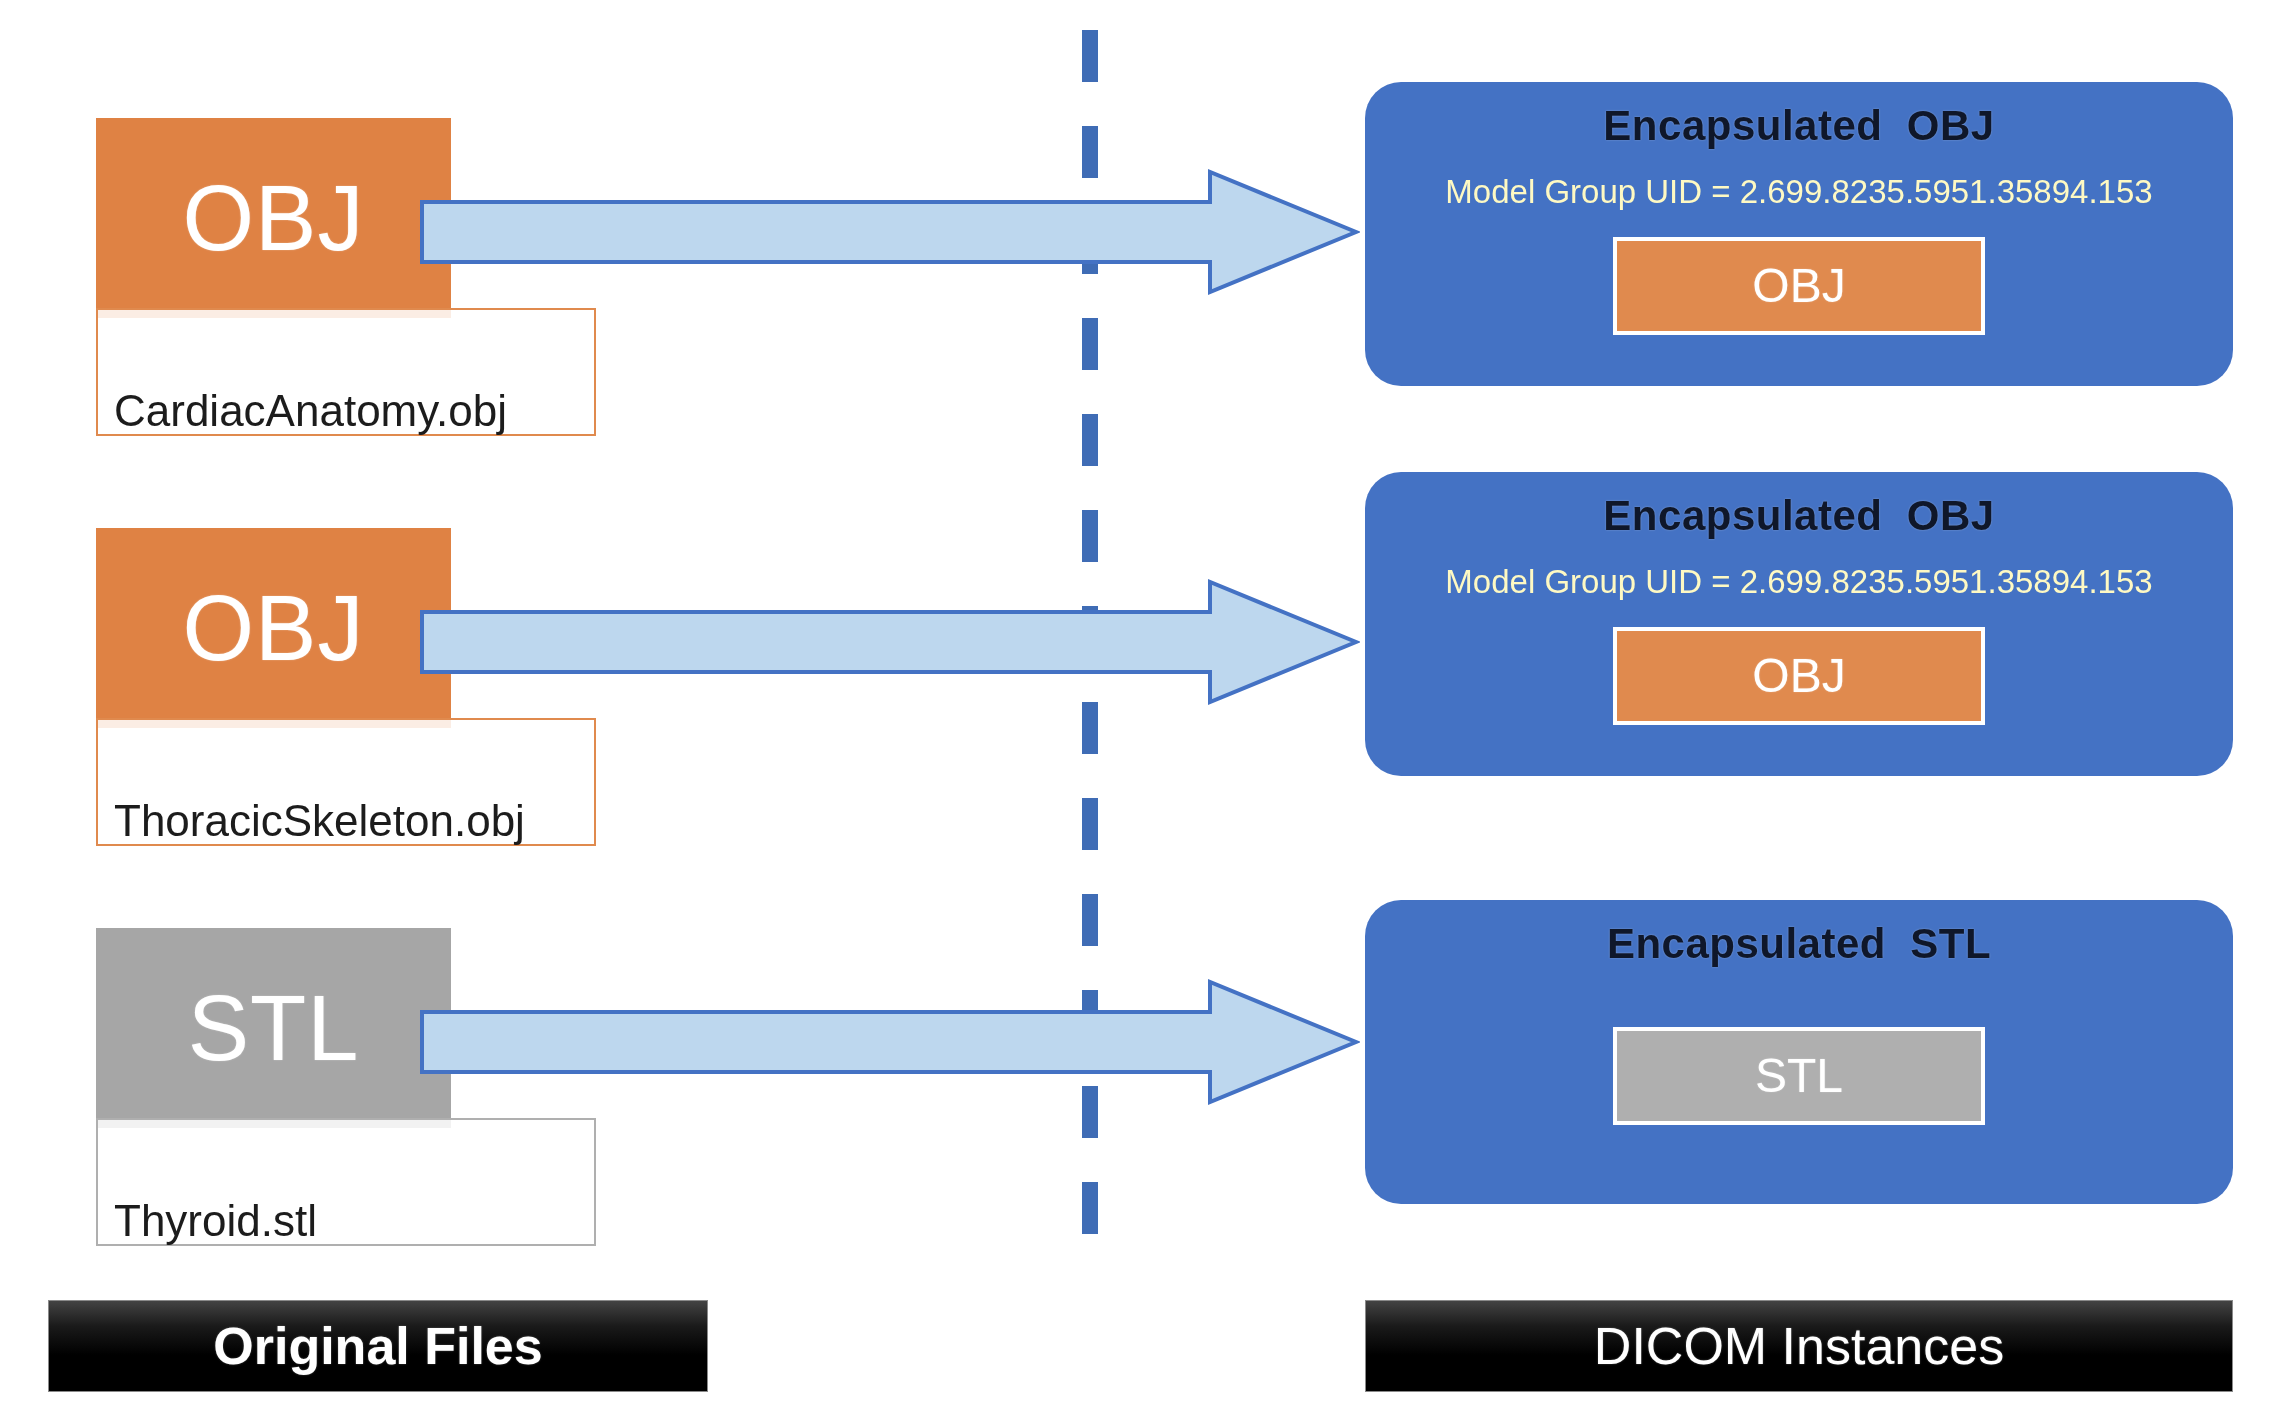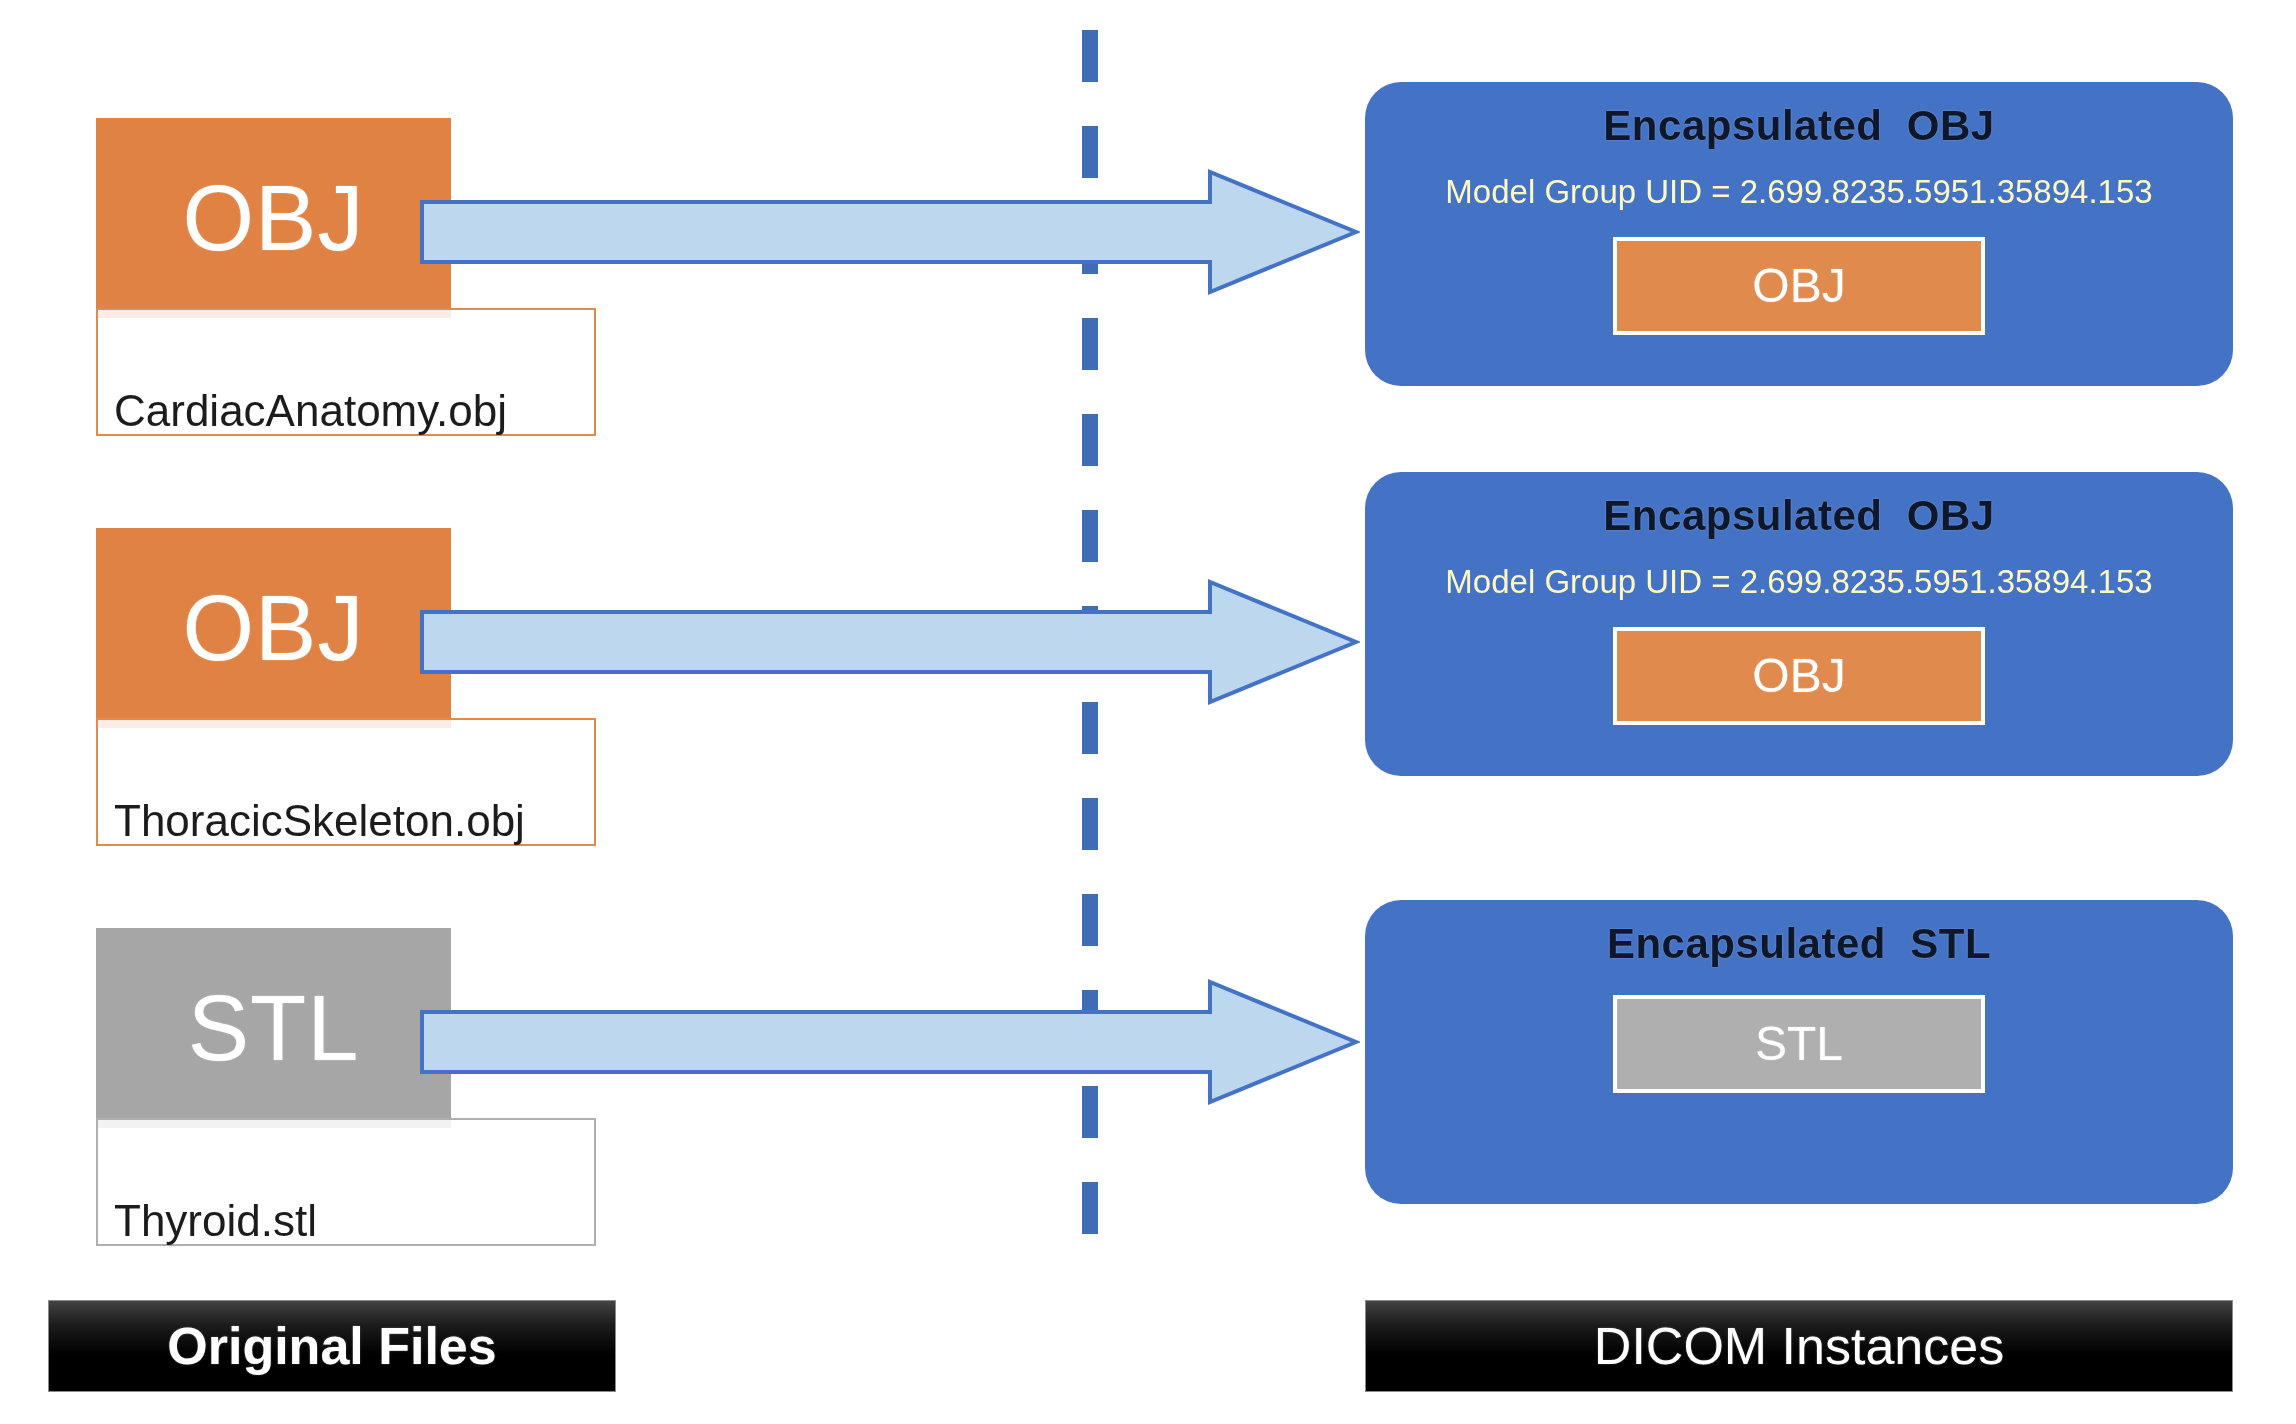--- a/index.html
+++ b/index.html
@@ -231,7 +231,7 @@
     </div>
   </div>
 
-  <div class="card" style="top:900px; height:304px;">
+  <div class="card" style="top:900px; height:304px;gap:32px;">
     <div class="card-title">Encapsulated  STL</div>
     <div class="card-chip gray">
       <span>STL</span>

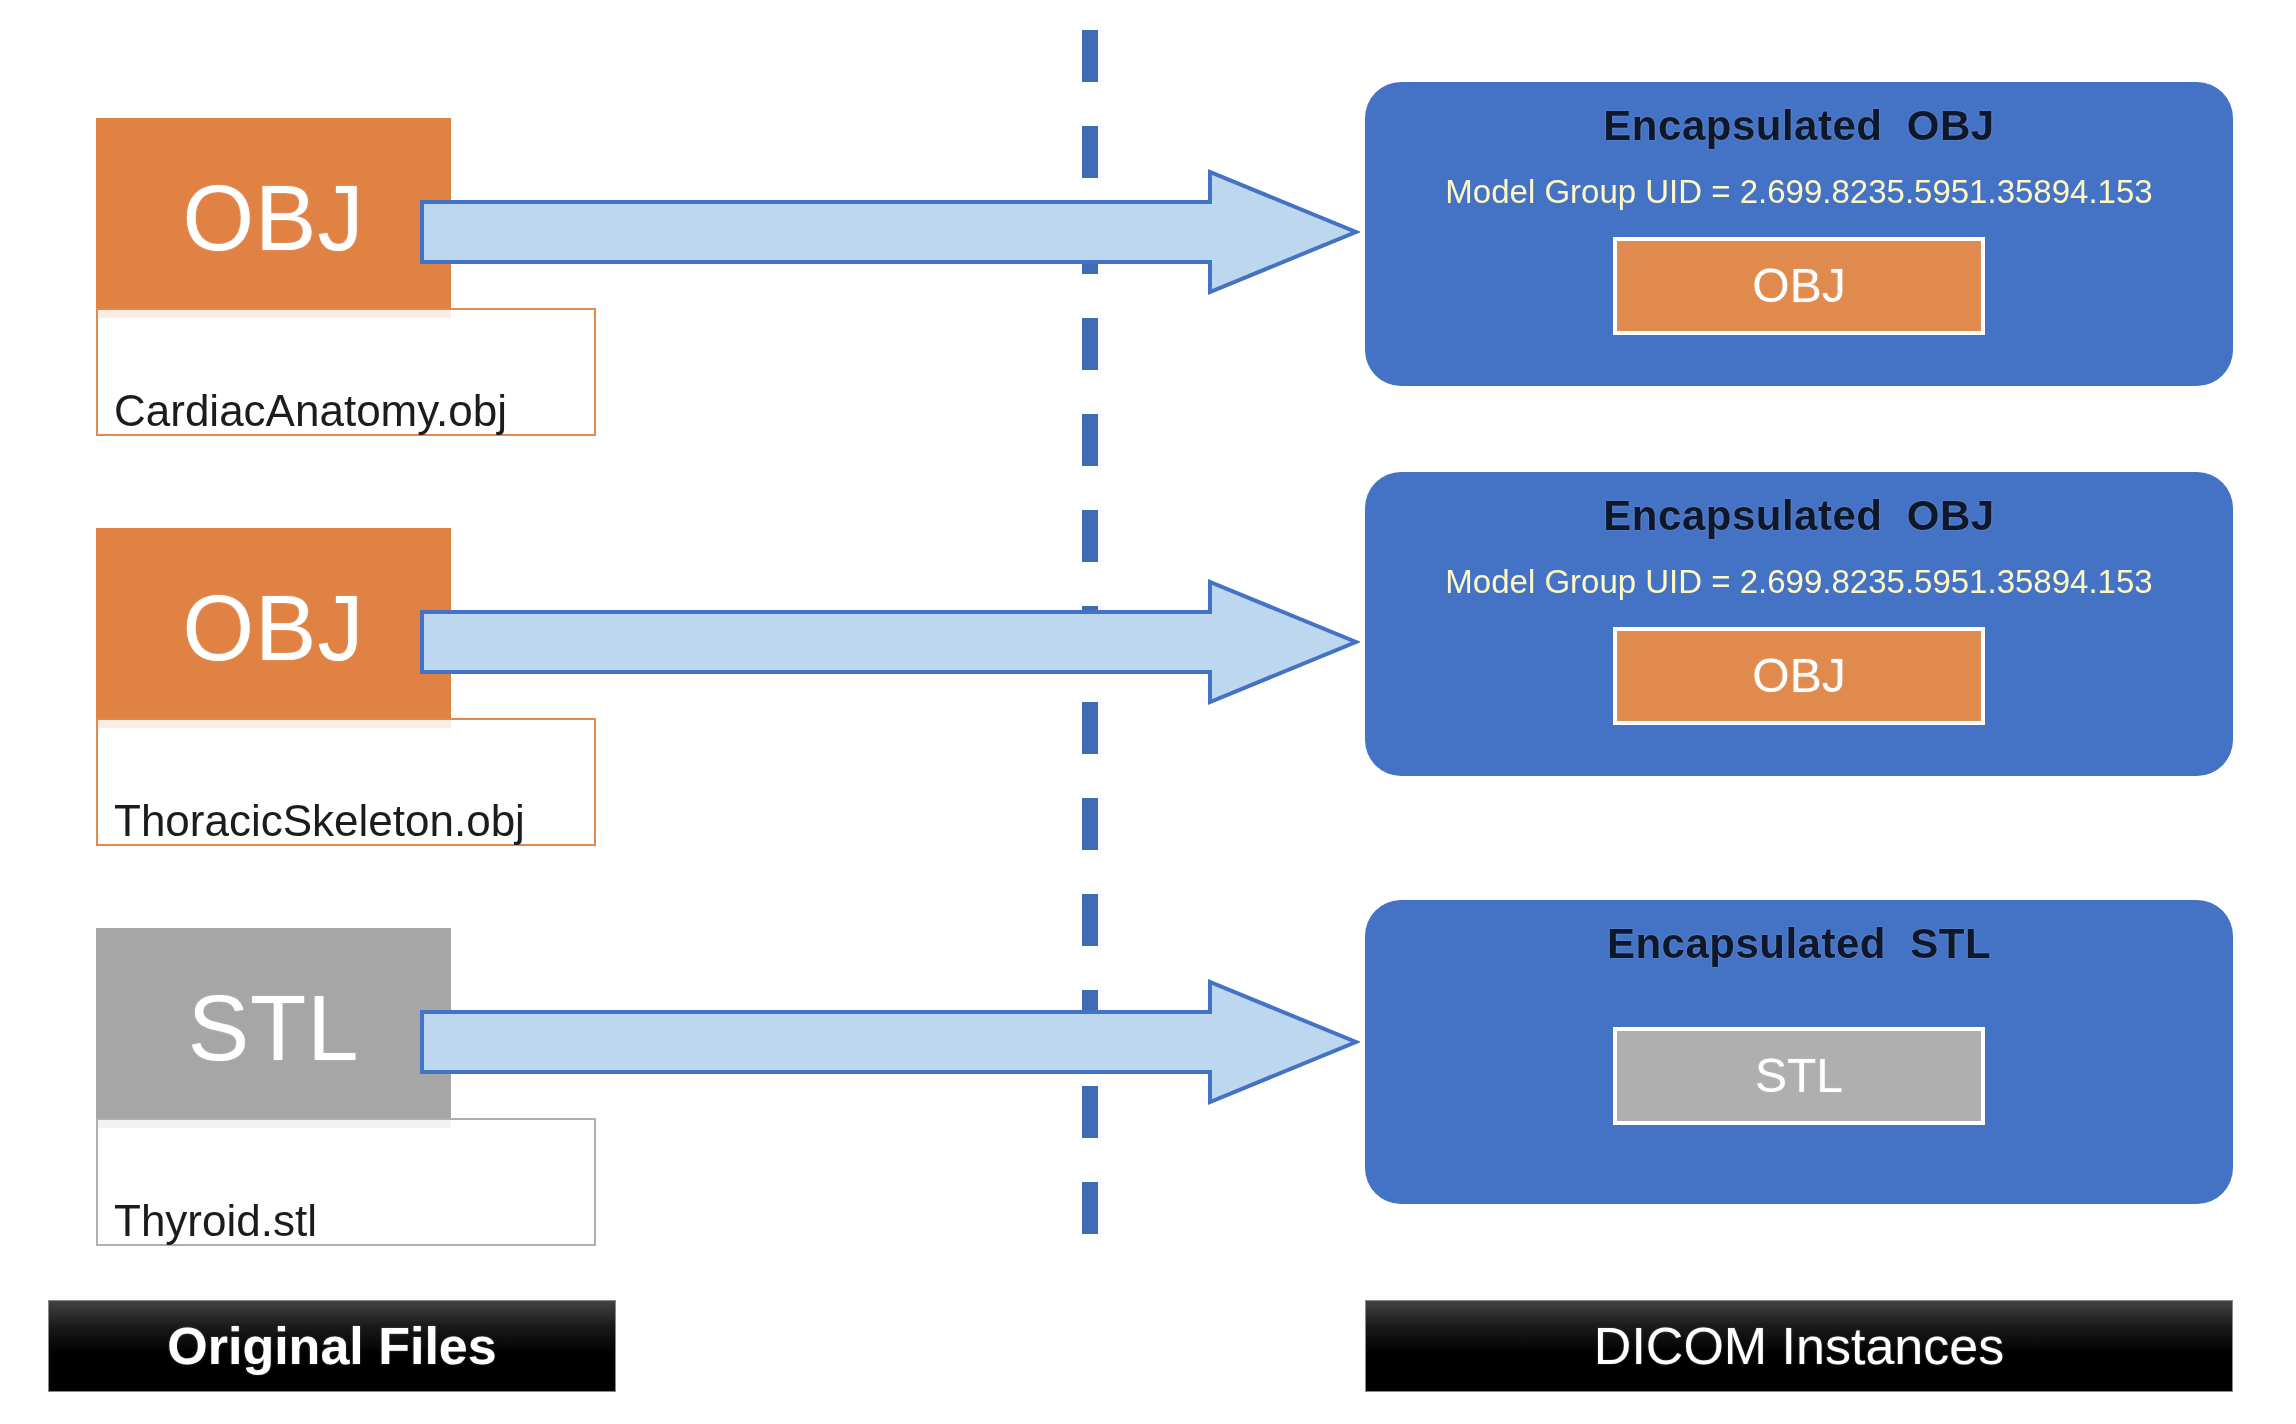--- a/index.html
+++ b/index.html
@@ -164,7 +164,7 @@
     line-height: 1;
     text-shadow: 0 0 2px rgba(255,255,255,0.3);
   }
-  .banner.left  { left: 48px;  width: 568px; }
+  .banner.left  { left: 48px;  width: 660px; }
   .banner.left span { font-weight: bold; }
   .banner.right { left: 1365px; width: 868px; }
   .banner.right span { font-weight: 400; }

